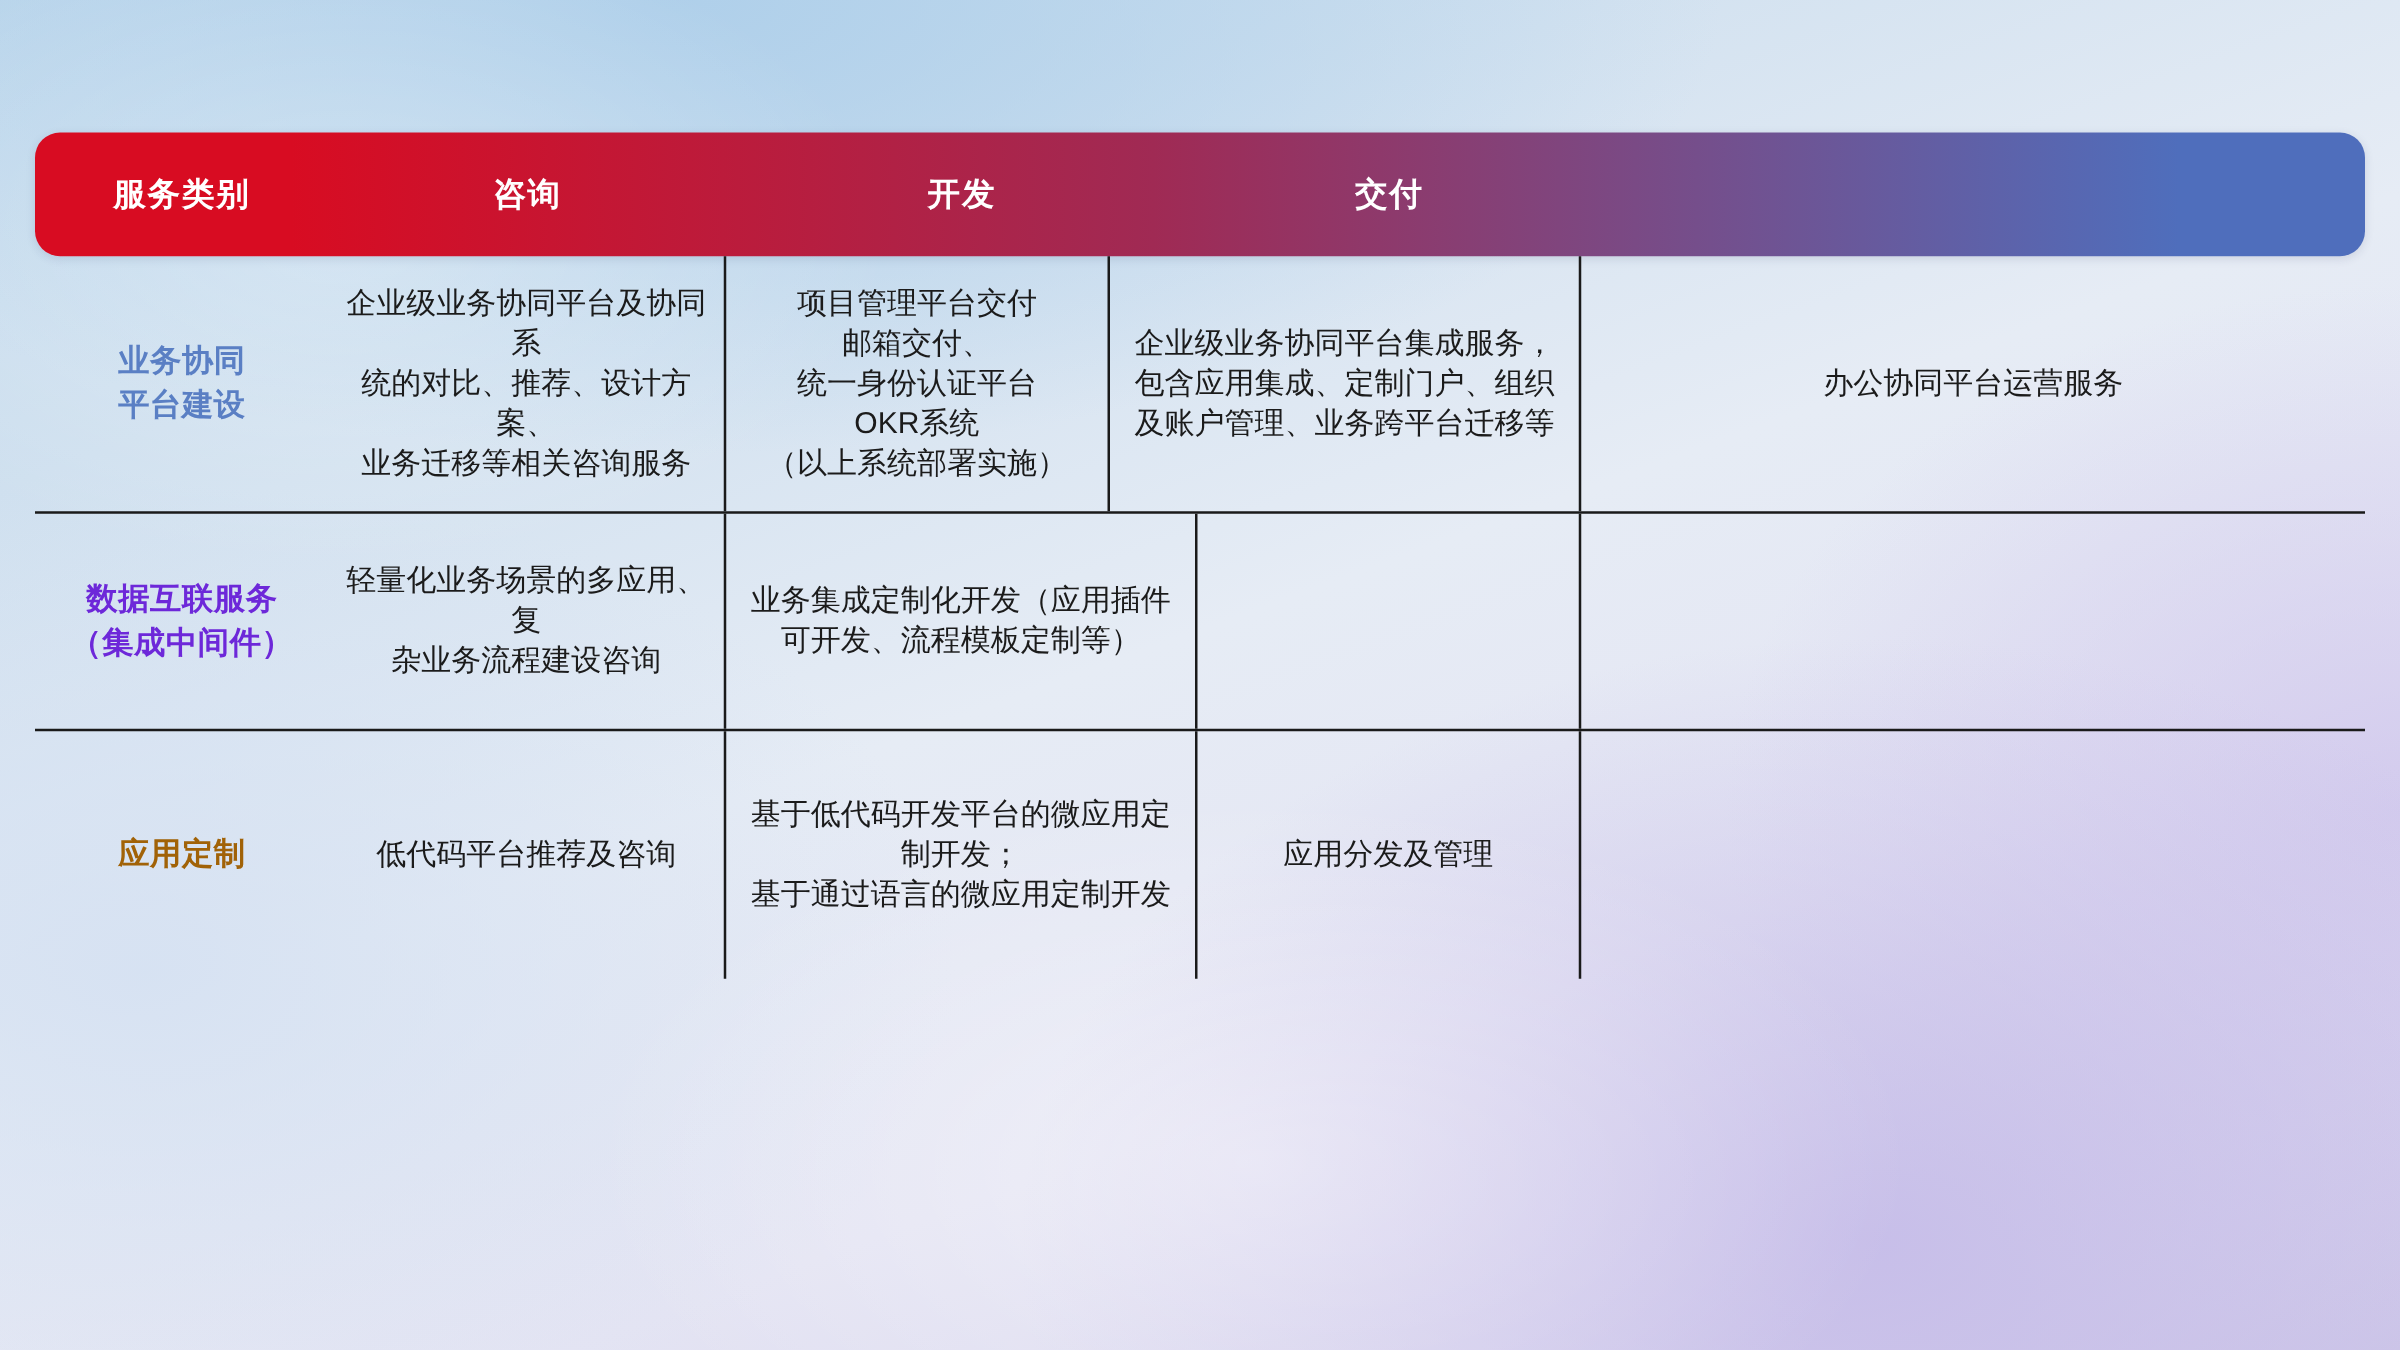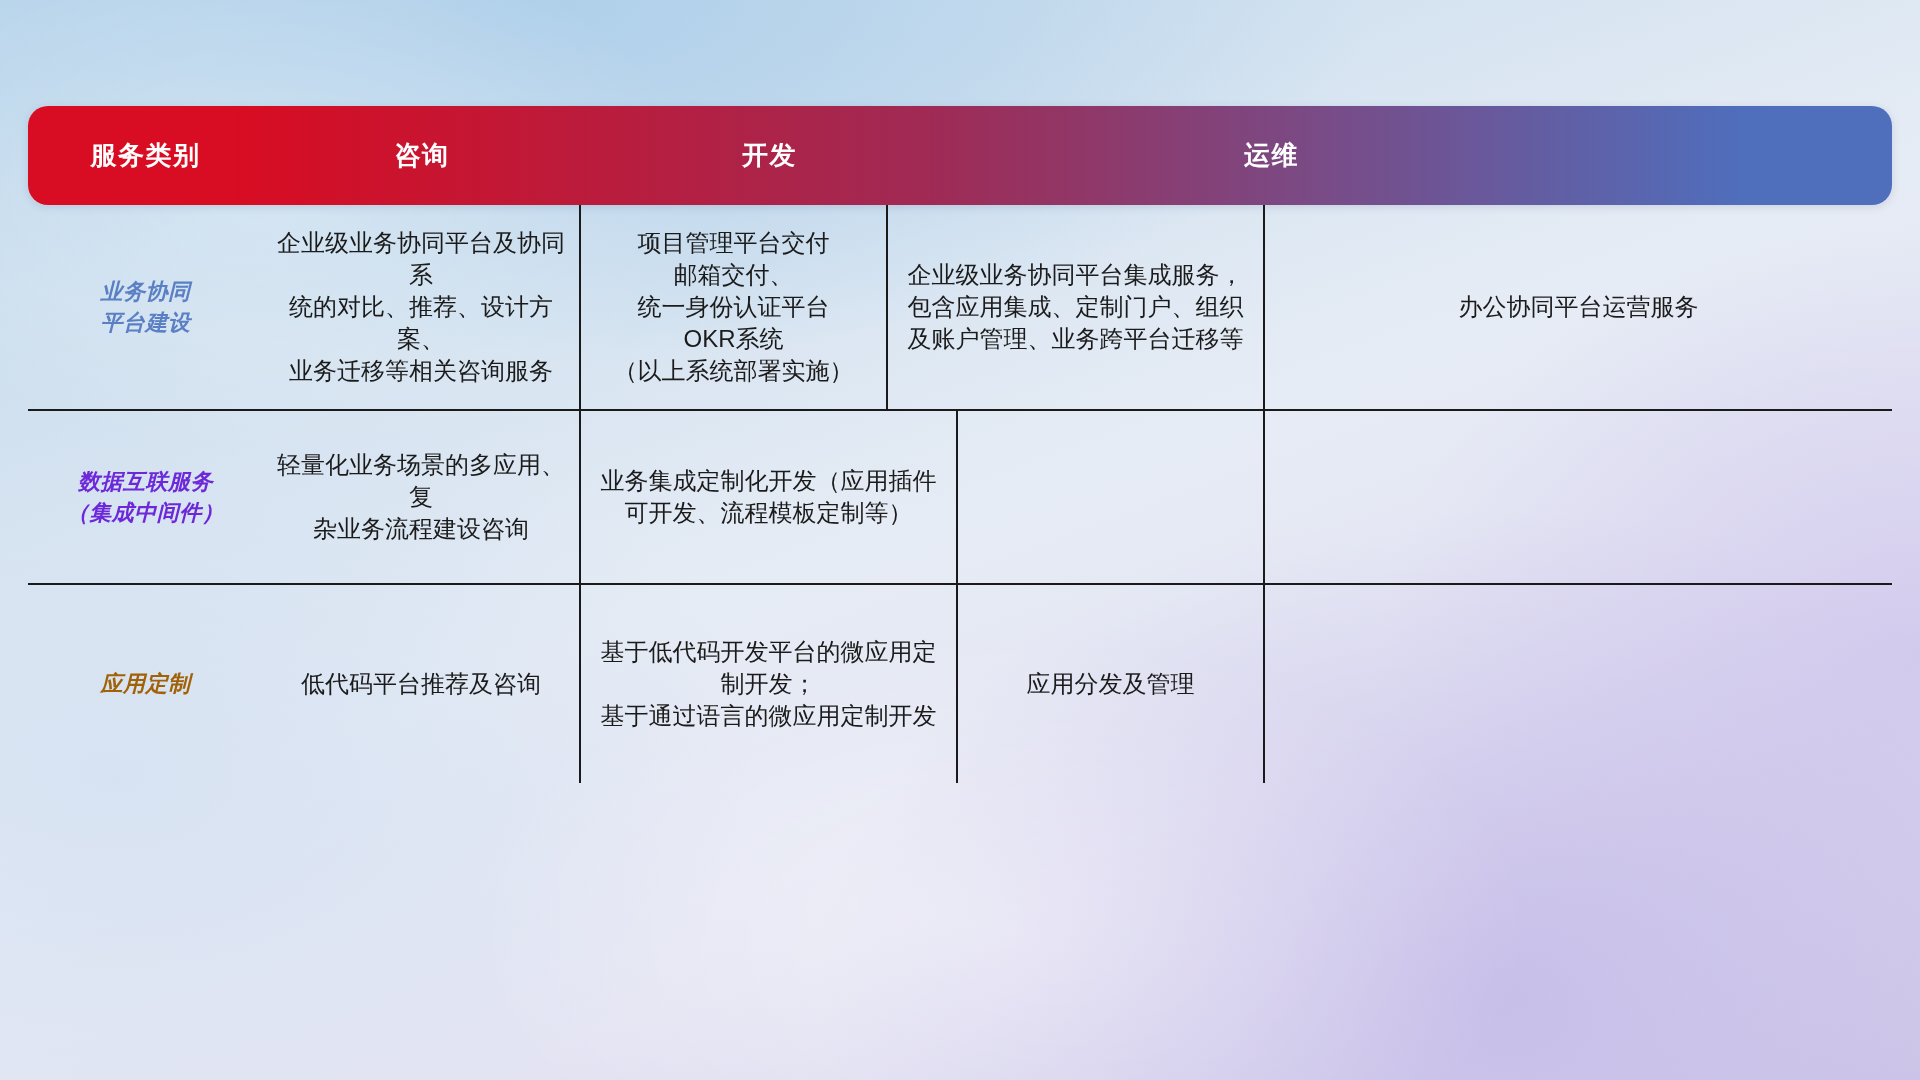--- a/index.html
+++ b/index.html
@@ -130,6 +130,9 @@
     <div class="header-cell c3">
       <span>开发</span>
     </div>
+    <div class="header-cell c4">
+      <span>交付</span>
+    </div>
     <div class="header-cell c5">
       <span>运维</span>
     </div>

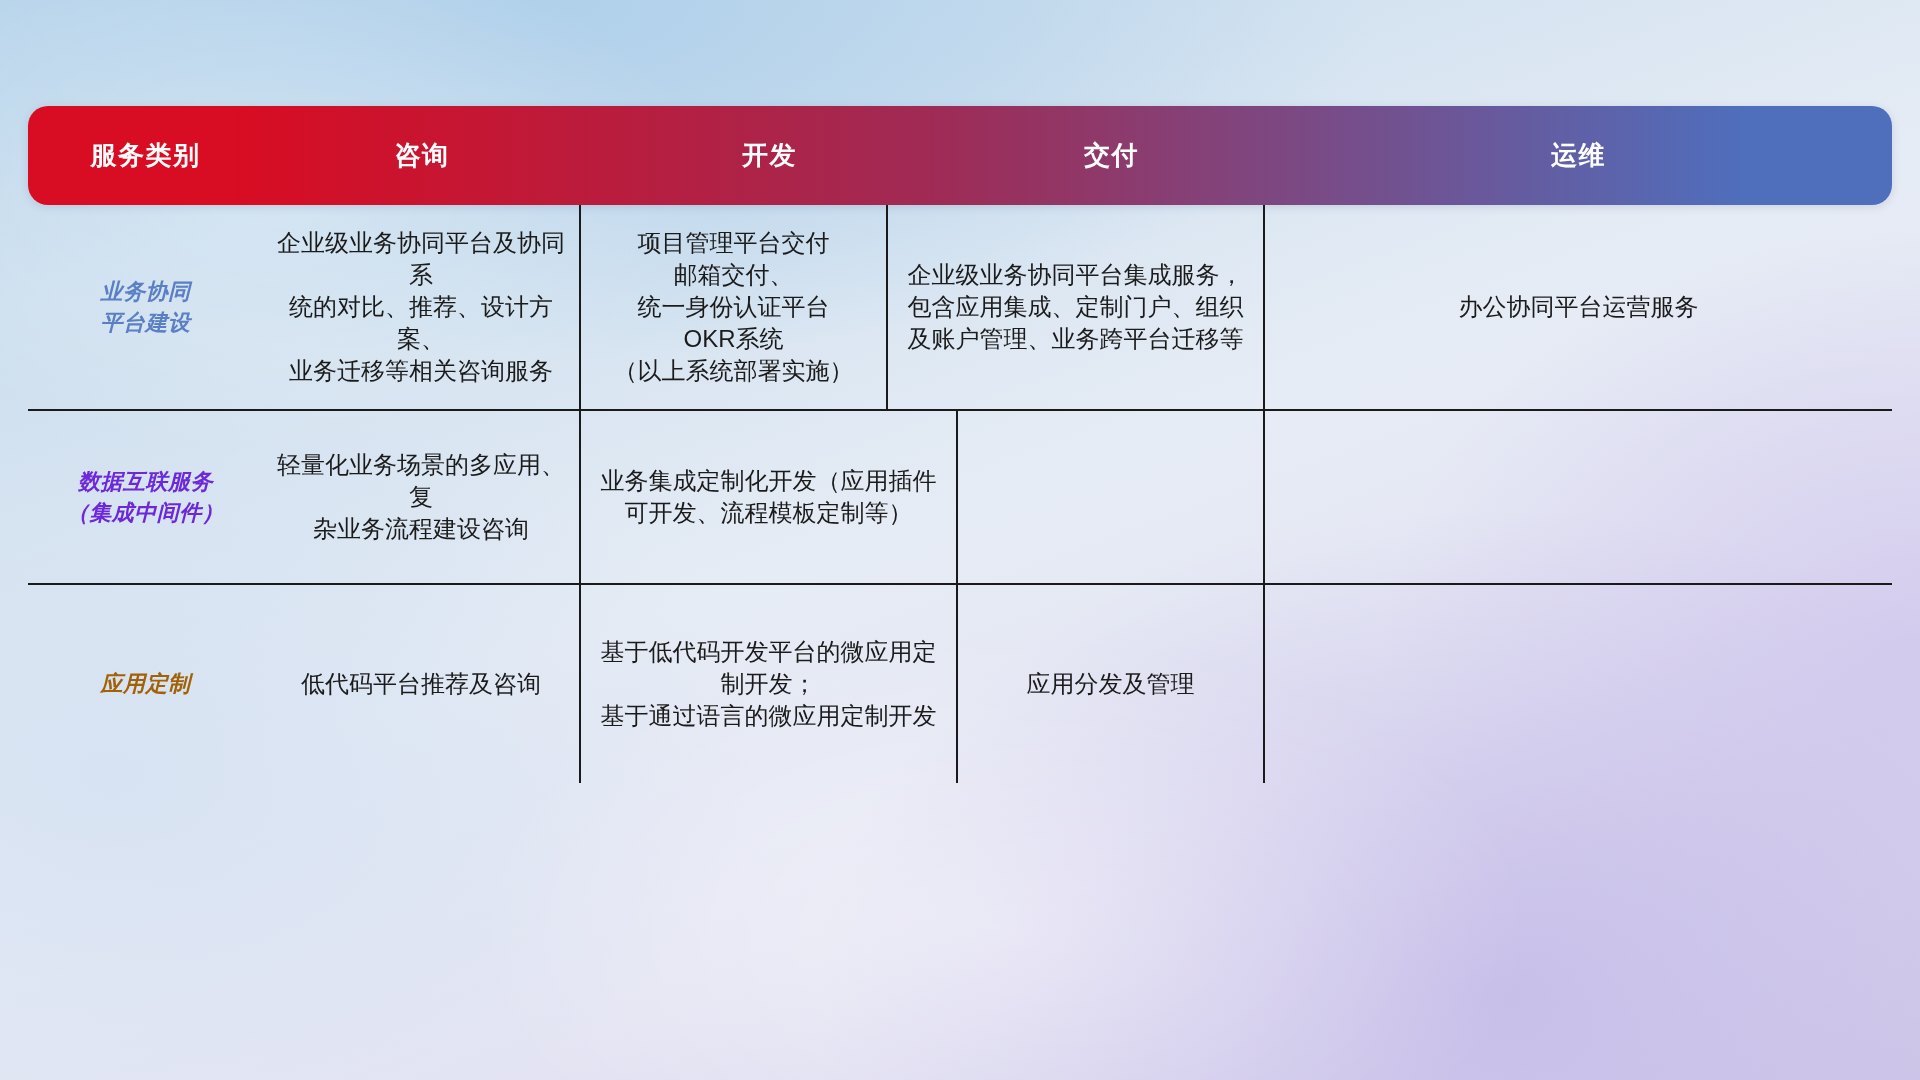--- a/index.html
+++ b/index.html
@@ -133,9 +133,6 @@
     <div class="header-cell c4">
       <span>交付</span>
     </div>
-    <div class="header-cell c5">
-      <span>运维</span>
-    </div>
   </div>
 
   <div class="table-body">

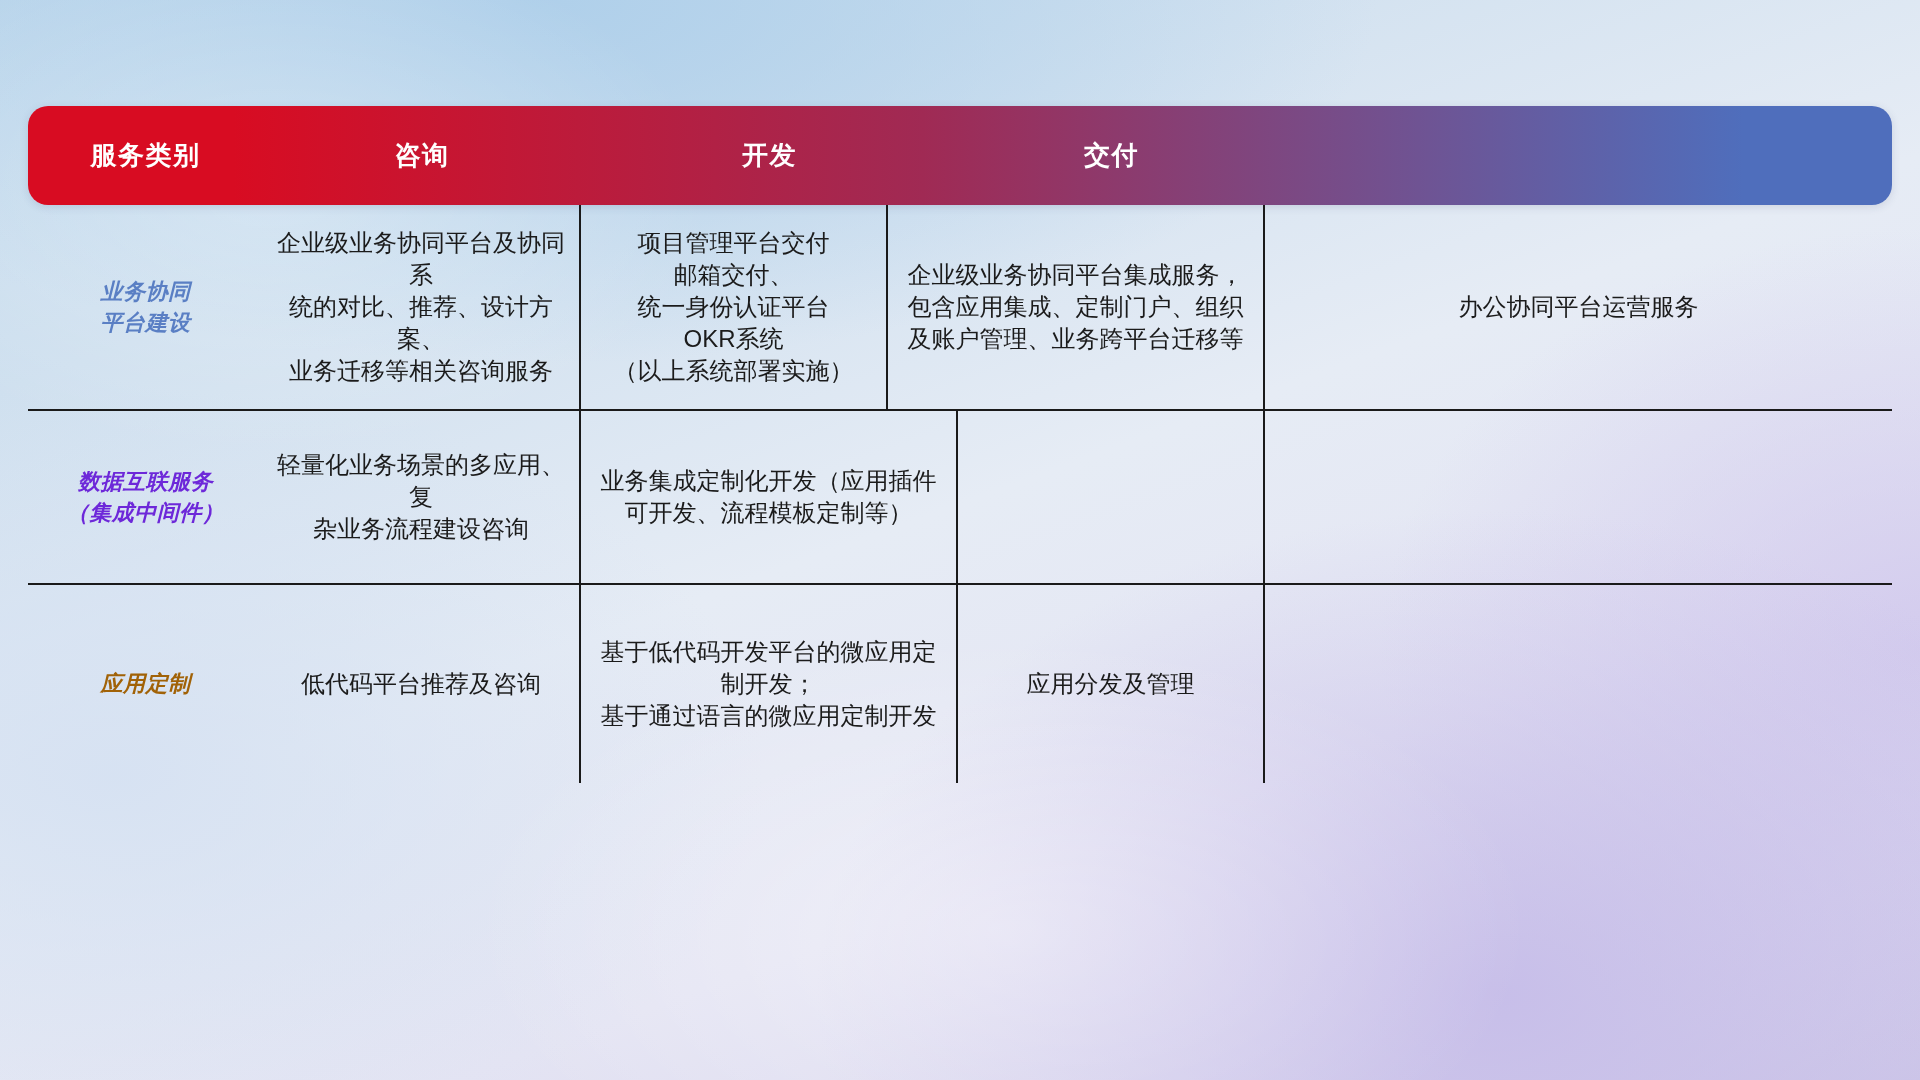--- a/index.html
+++ b/index.html
@@ -95,10 +95,9 @@
     border-right: none;
     color: #5a7fc4;
     font-weight: bold;
-    font-size: 22px;
+    font-size: 25px;
     letter-spacing: 0.5px;
     line-height: 1.42;
-    font-style: italic;
   }
   
 

